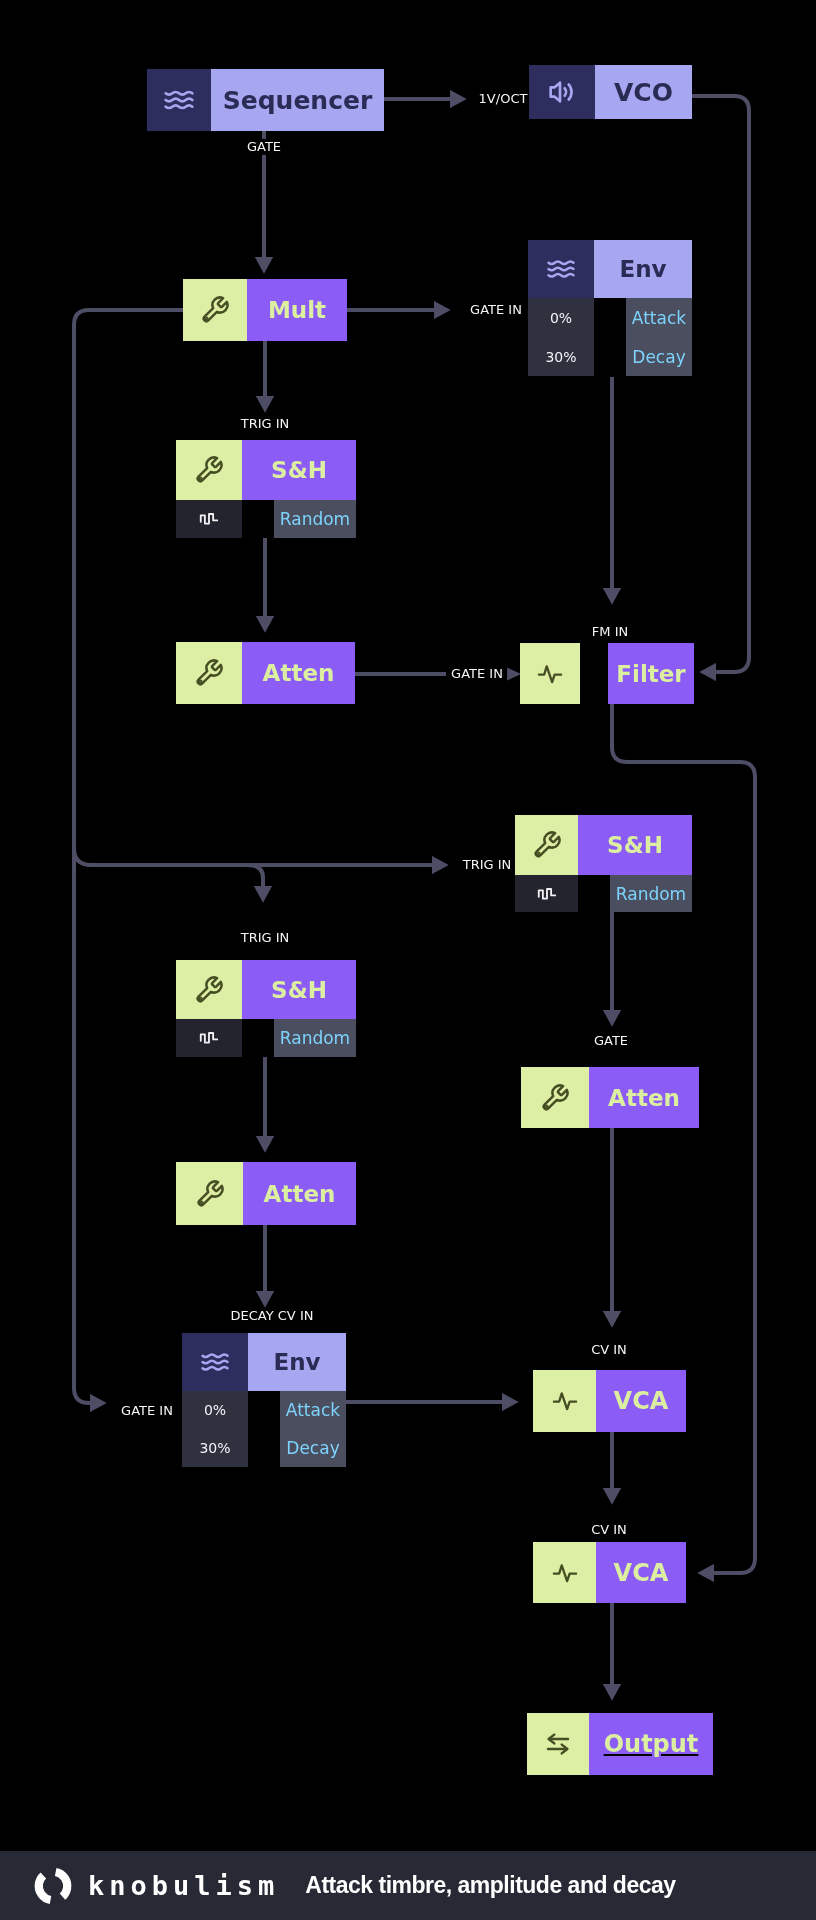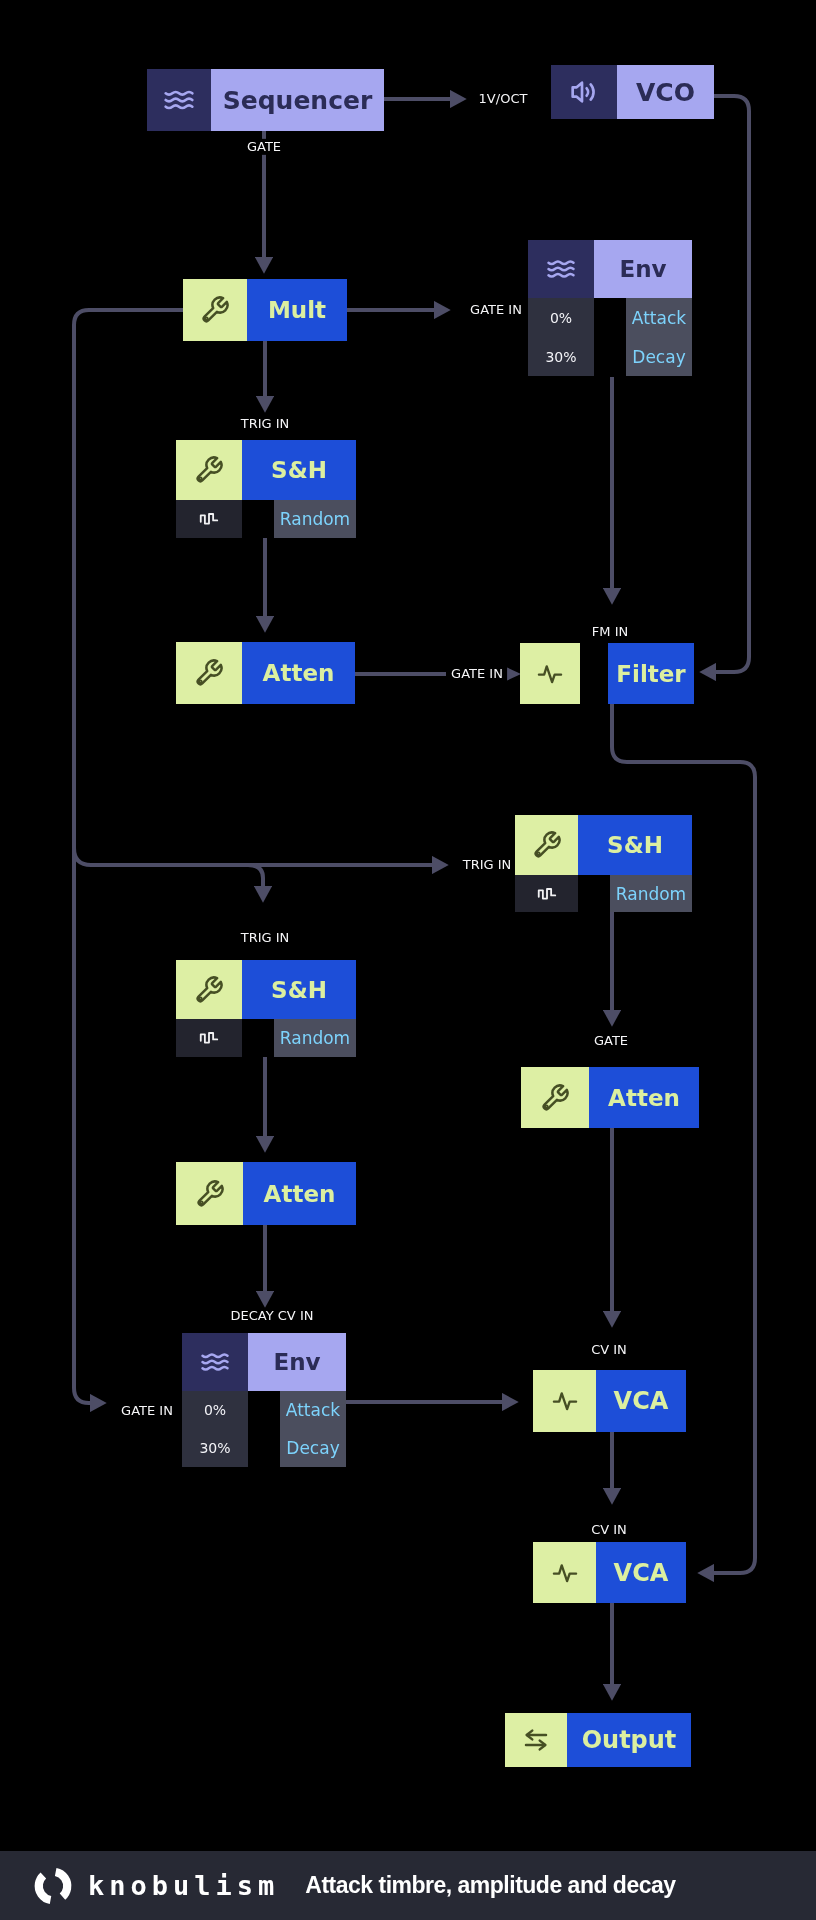--- a/index.html
+++ b/index.html
@@ -91,7 +91,7 @@
     </div>
   </div>
 
-  <div class="node" style="left:551px;top:65px;width:163px;height:54px;">
+  <div class="node" style="left:529px;top:65px;width:163px;height:54px;">
     <div class="nrow" style="height:62px;">
       <div class="cell ic-purple" style="width:66px;">
         <svg class="icon" width="32" height="32" viewBox="0 0 24 24" fill="none" stroke="#a6a7f0" stroke-width="2" stroke-linecap="round" stroke-linejoin="round">

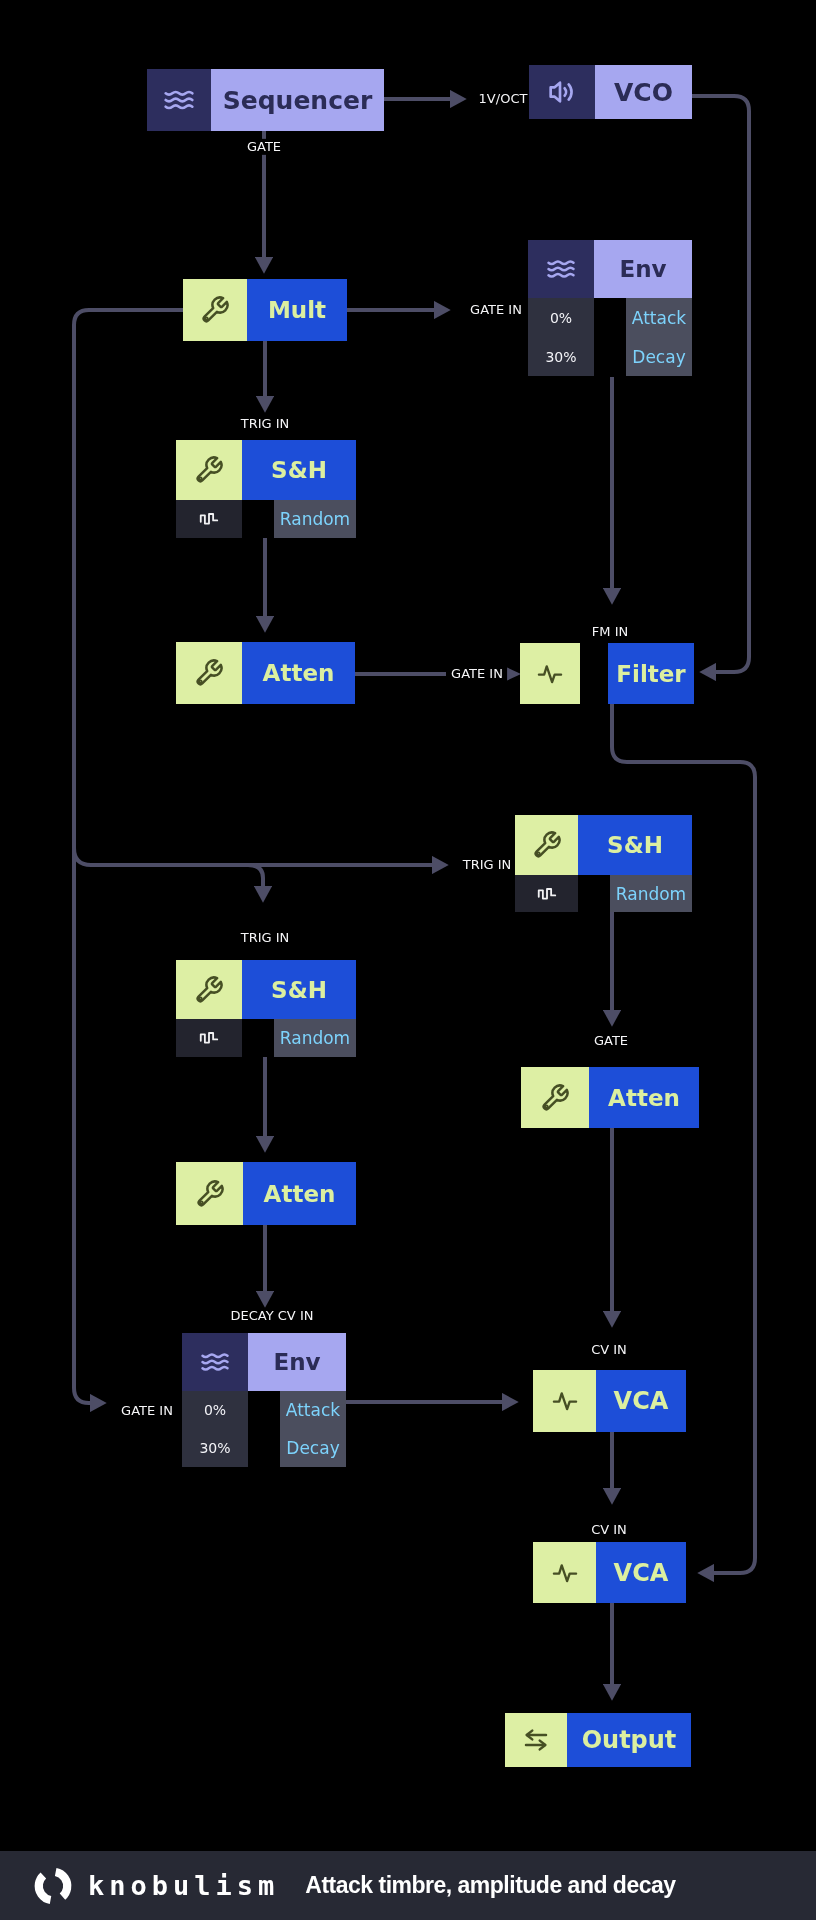--- a/index.html
+++ b/index.html
@@ -13,7 +13,7 @@
   .ic-purple{background:#2d2e5e;}
   .lb-purple{background:#a6a7f0;color:#2b2c56;font-weight:bold;}
   .ic-green{background:#ddefa4;}
-  .lb-olive{background:#1d4ed8;color:#dcefa0;font-weight:bold;}
+  .lb-olive{background:#8b5cf6;color:#dcefa0;font-weight:bold;}
   .ic-dark{background:#23242e;}
   .lb-gray{background:#4b4e5e;color:#7dd3fc;margin-left:32px;}
   .val-dark{background:#2f313f;color:#f4f4f8;font-size:14px;}

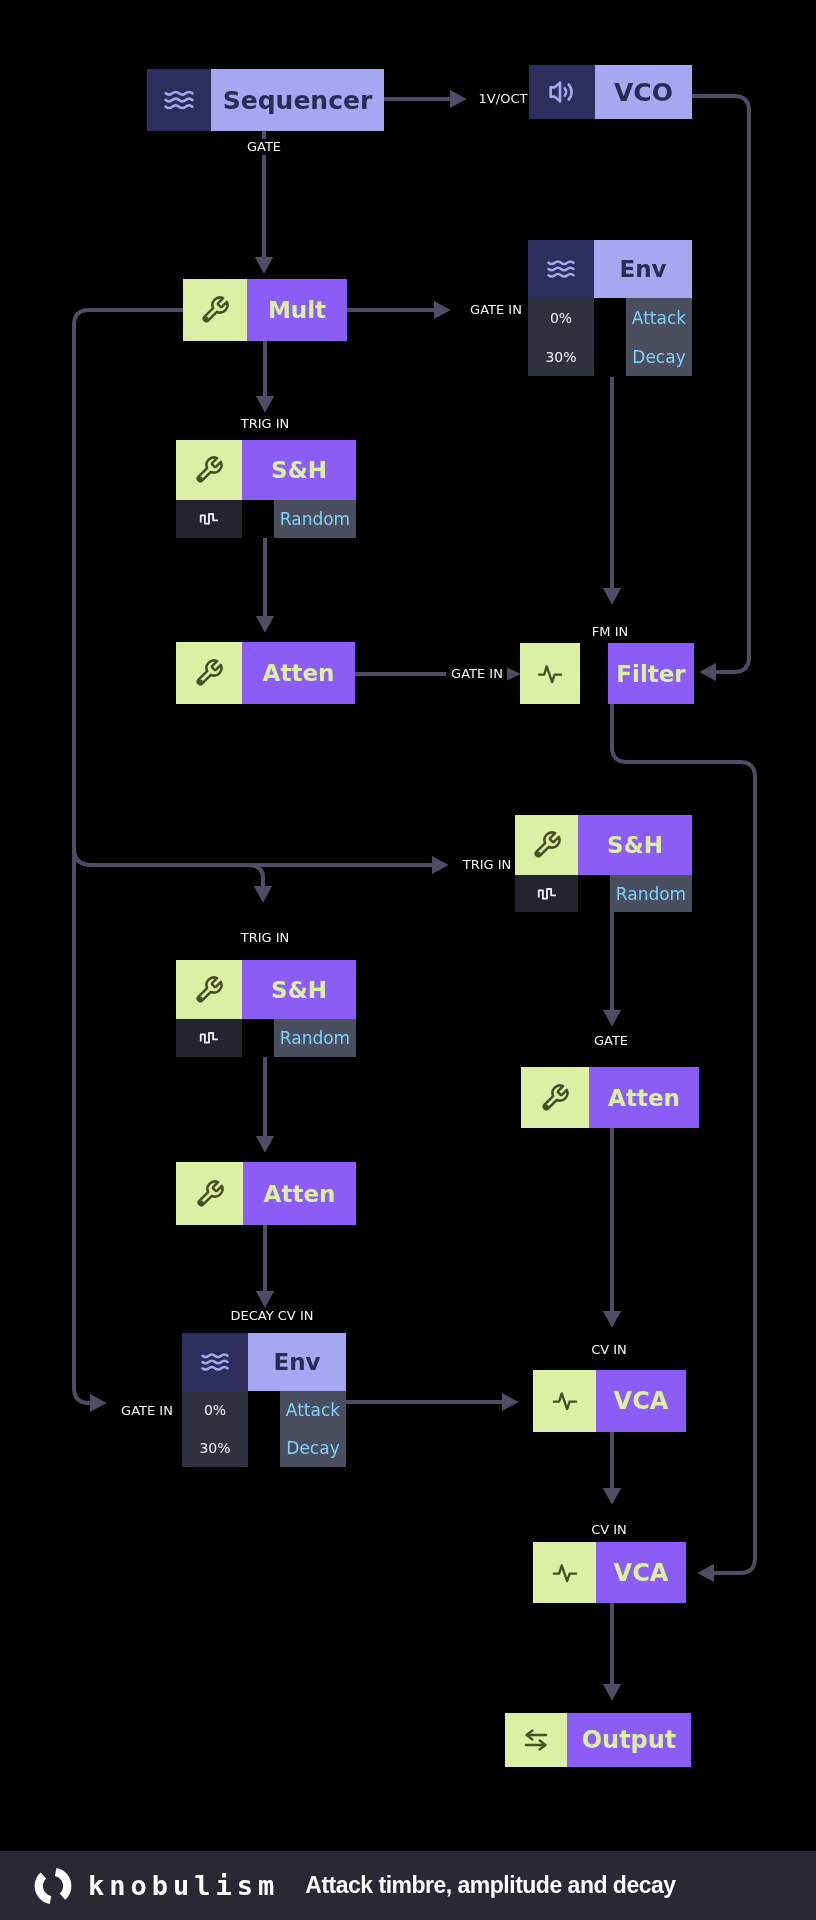--- a/index.html
+++ b/index.html
@@ -287,7 +287,7 @@
     </div>
   </div>
 
-  <div class="node" style="left:505px;top:1713px;width:186px;height:54px;">
+  <div class="node" style="left:527px;top:1713px;width:186px;height:62px;text-decoration:underline;">
     <div class="nrow" style="height:62px;">
       <div class="cell ic-green" style="width:62px;">
         <svg class="icon" width="30" height="30" viewBox="0 0 24 24" fill="none" stroke="#464f24" stroke-width="2" stroke-linecap="round" stroke-linejoin="round">

